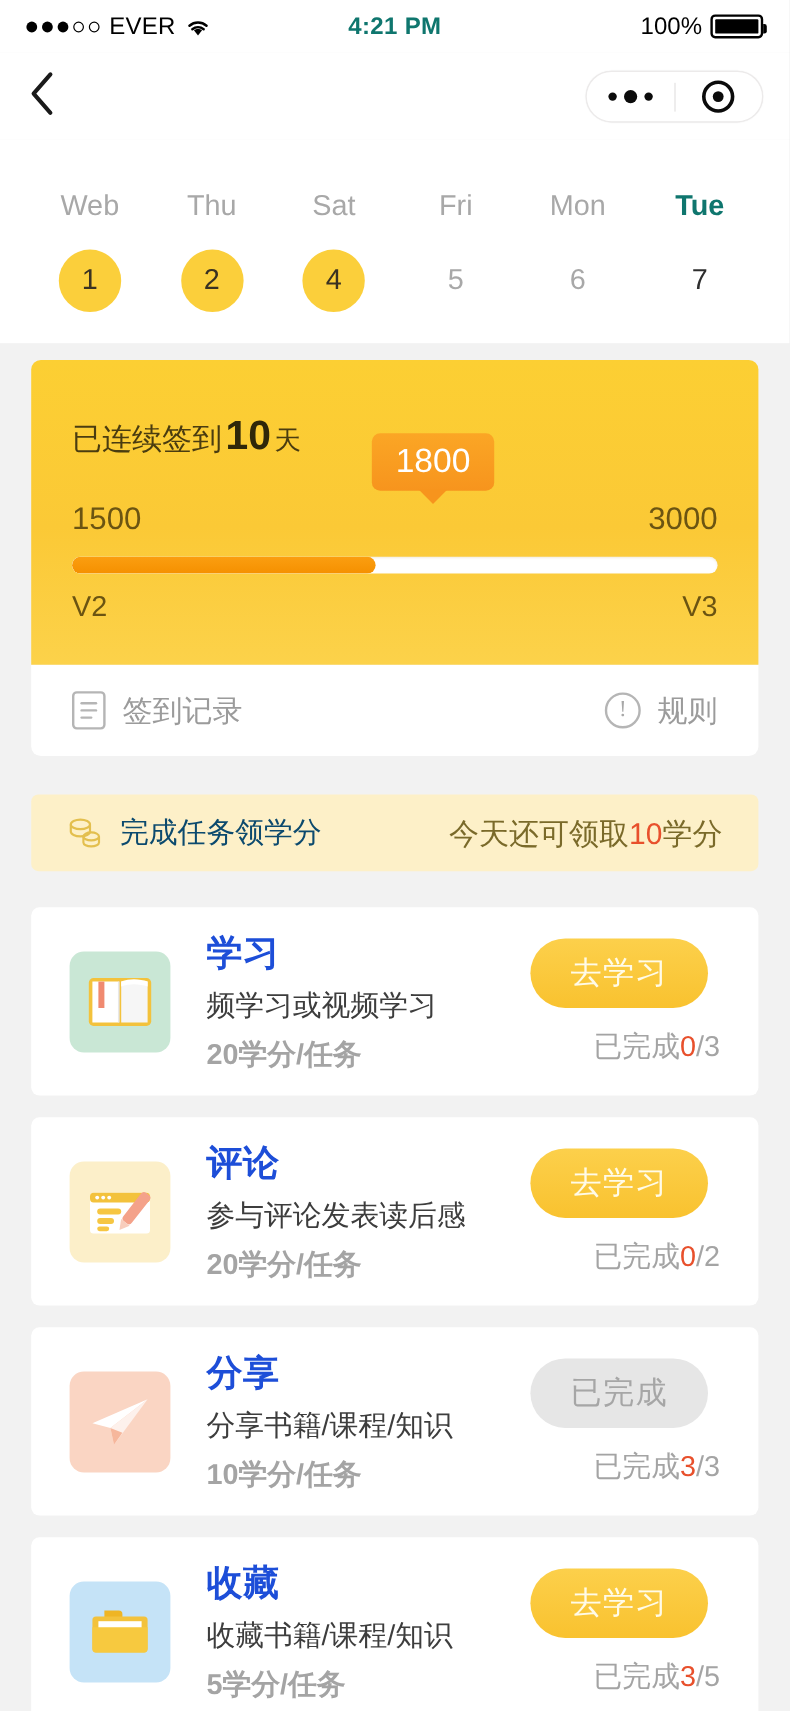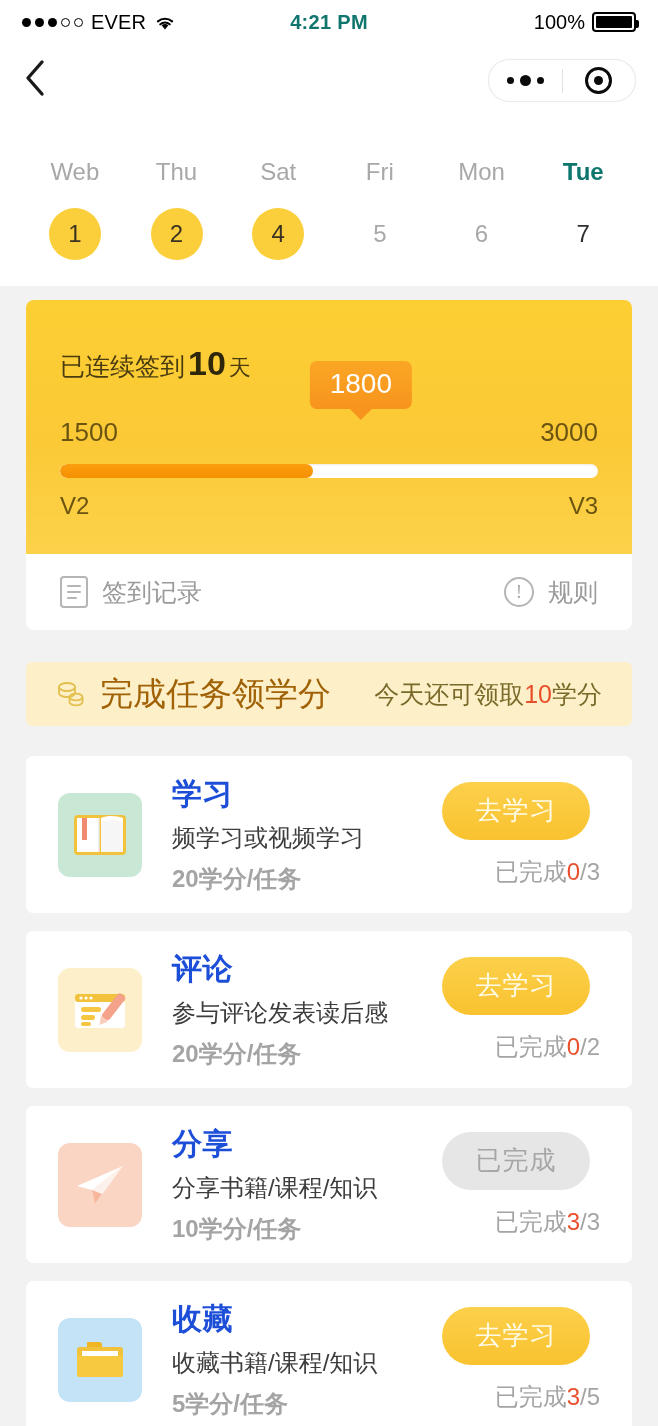--- a/index.html
+++ b/index.html
@@ -151,7 +151,7 @@
     justify-content:space-between;
   }
   .bleft{ display:flex; align-items:center; gap:14px; }
-  .bleft .t{ font-size:33px;color:#a16207; }
+  .bleft .t{ font-size:24px;color:#0c4a6e; }
   .coins{ width:30px;height:28px;position:relative; }
   .bright{ font-size:25px;color:#7a6a2a; }
   .bright b{ color:#e8502c; font-weight:400; }

